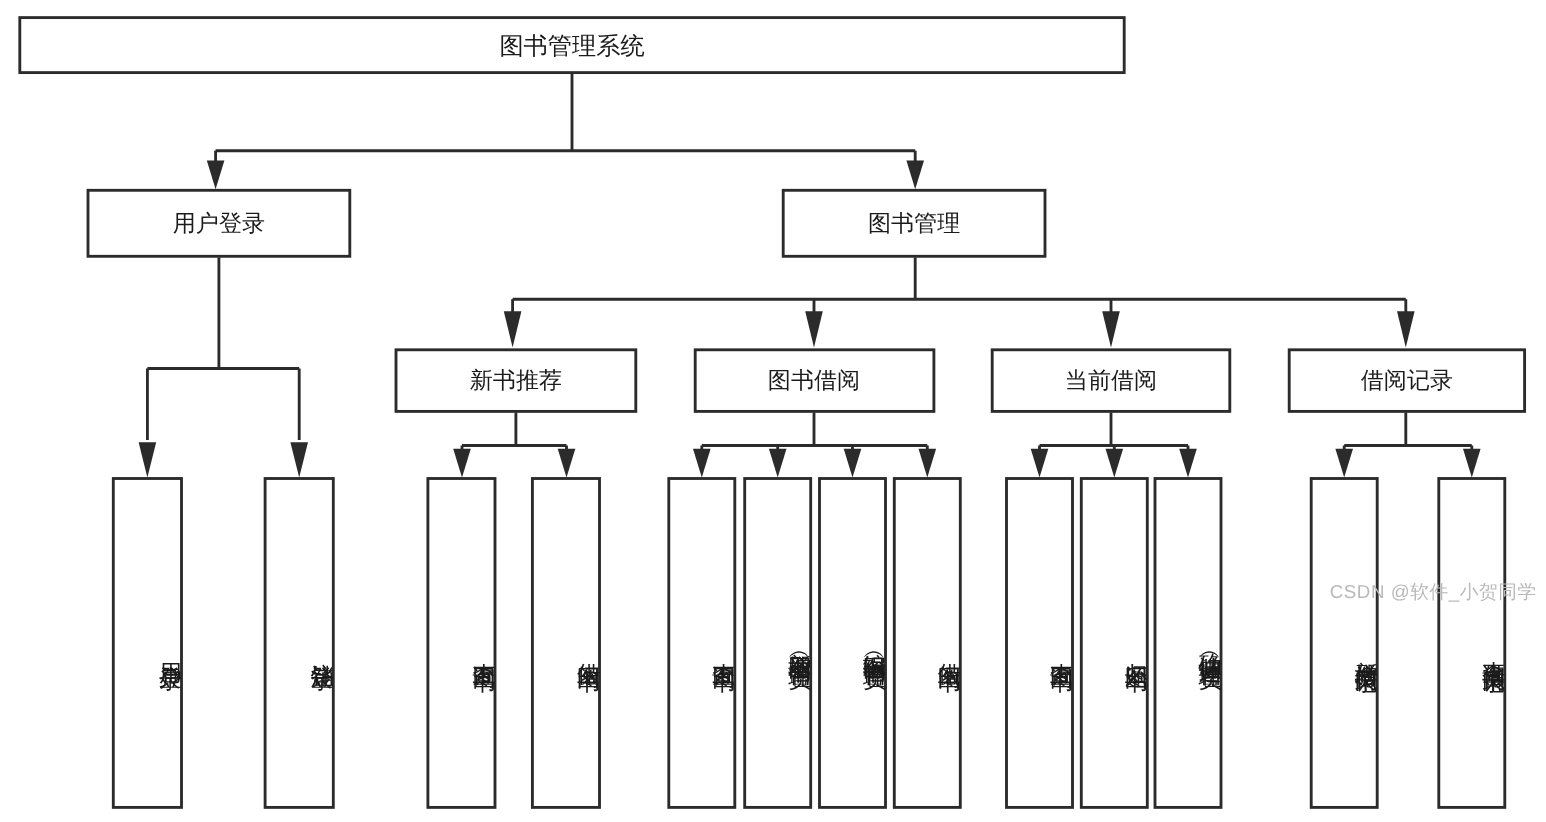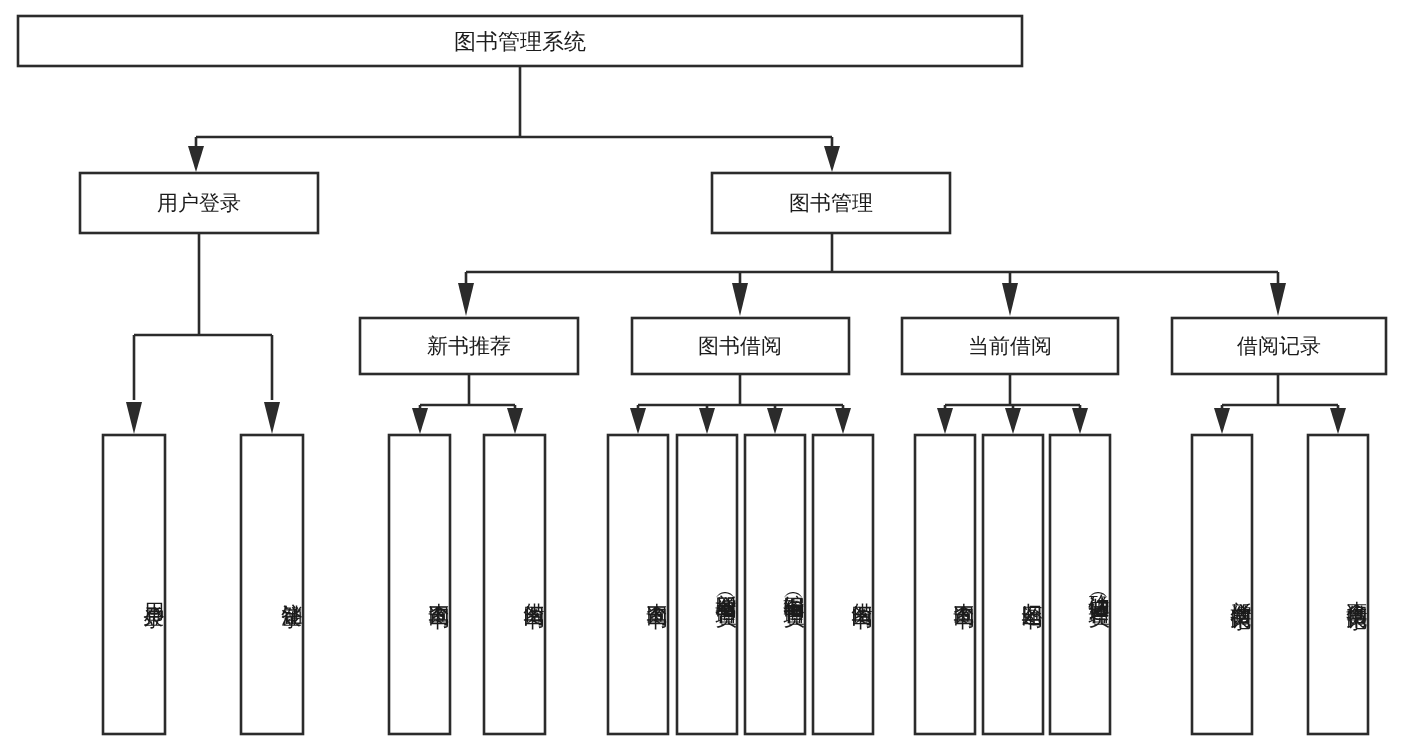--- a/index.html
+++ b/index.html
@@ -183,6 +183,7 @@
   <div class="leaf-label" style="left:1192px;top:470px;width:60px;height:240px;">新增借阅记录</div>
   <div class="leaf-label" style="left:1308px;top:470px;width:60px;height:240px;">查询借阅记录</div>
 
+  <div id="watermark">CSDN @软件_小贺同学</div>
 </div>
 
 </body></html>

